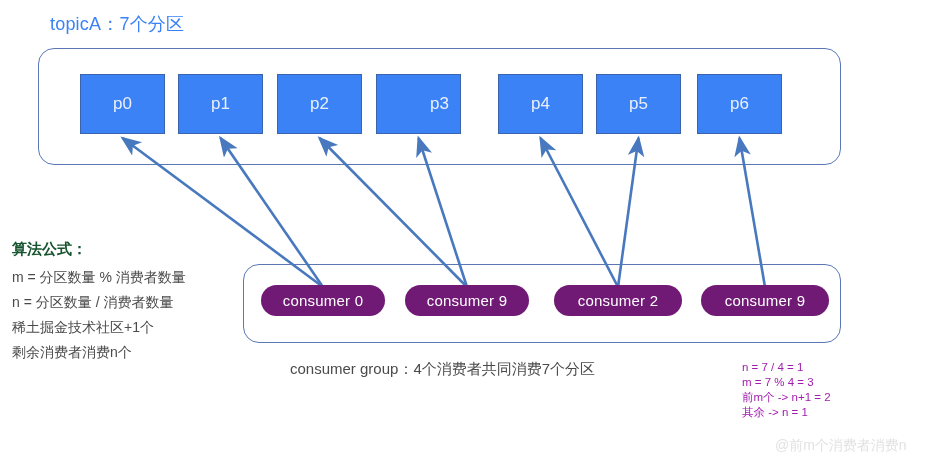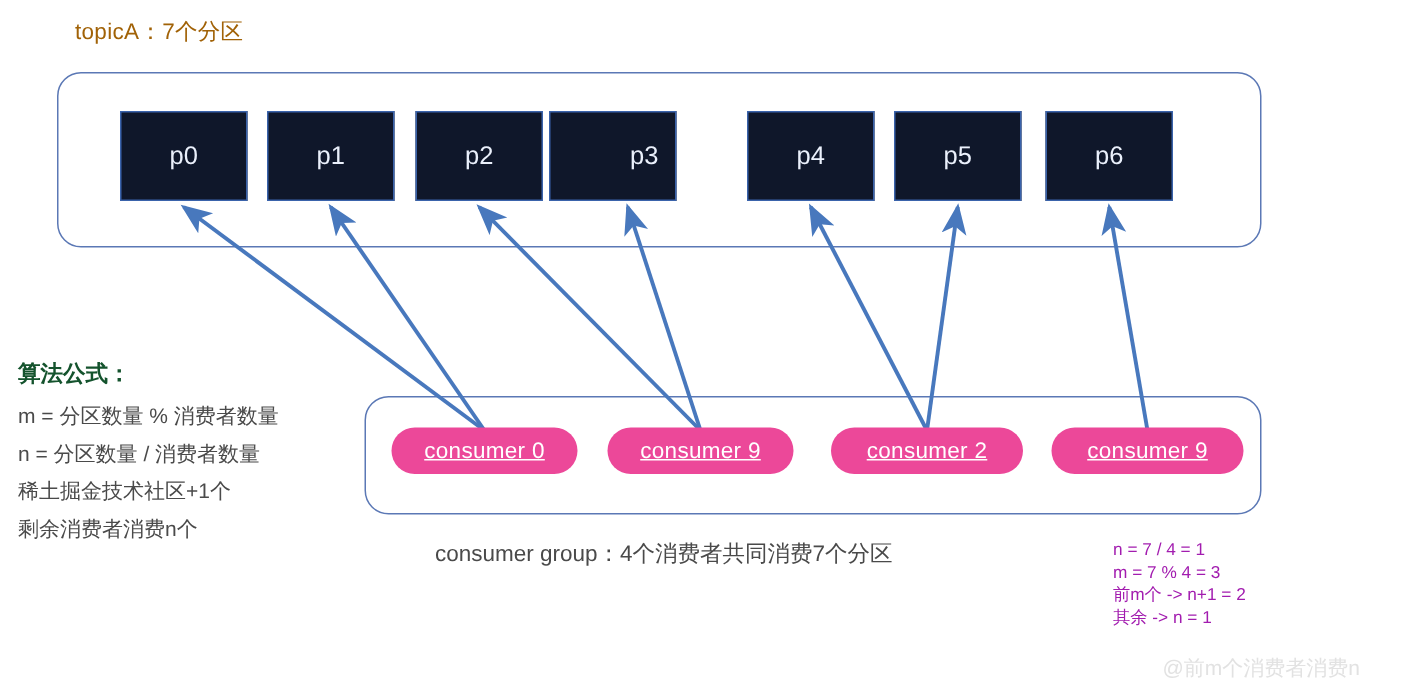--- a/index.html
+++ b/index.html
@@ -22,8 +22,8 @@
     position: absolute;
     left: 50px;
     top: 12px;
-    font-size: 15px;
-    color: #a16207;
+    font-size: 18px;
+    color: #3b82f6;
     letter-spacing: 0.2px;
     white-space: nowrap;
   }

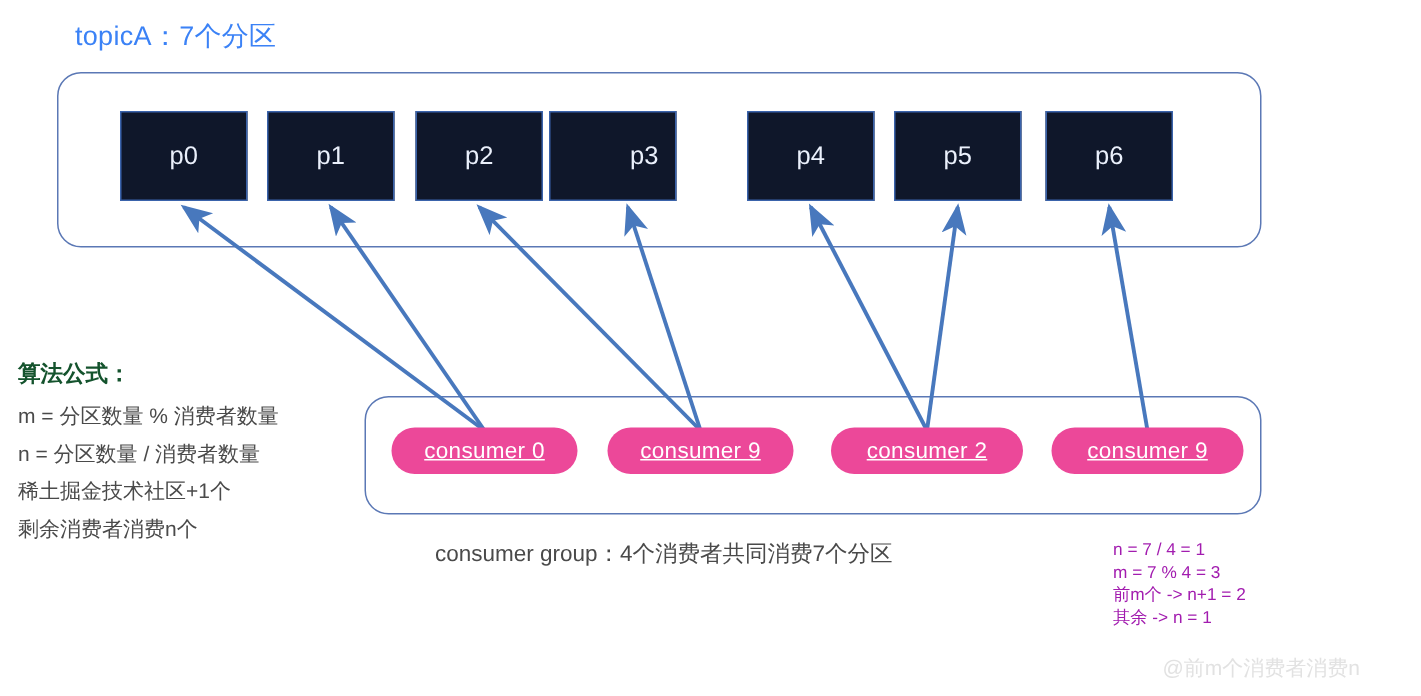--- a/index.html
+++ b/index.html
@@ -108,7 +108,7 @@
     top: 74px;
     width: 85px;
     height: 60px;
-    background: #0f172a;
+    background: #3b82f6;
     border: 1px solid #3a63ab;
     box-sizing: border-box;
     display: flex;

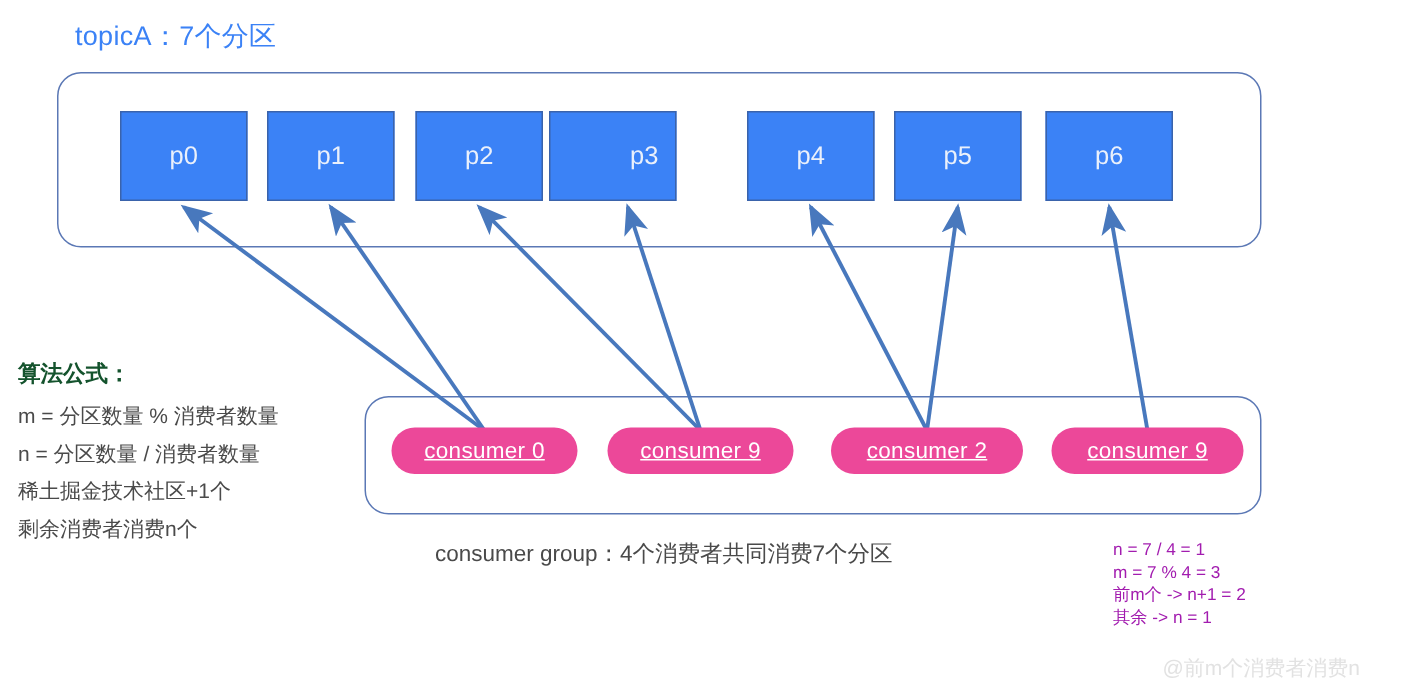--- a/index.html
+++ b/index.html
@@ -180,7 +180,7 @@
       <div class="partition" style="left: 80px;">p0</div>
       <div class="partition" style="left: 178px;">p1</div>
       <div class="partition" style="left: 277px;">p2</div>
-      <div class="partition" style="left: 366px; padding-left: 42px;">p3</div>
+      <div class="partition" style="left: 376px; padding-left: 42px;">p3</div>
       <div class="partition" style="left: 498px;">p4</div>
       <div class="partition" style="left: 596px;">p5</div>
       <div class="partition" style="left: 697px;">p6</div>

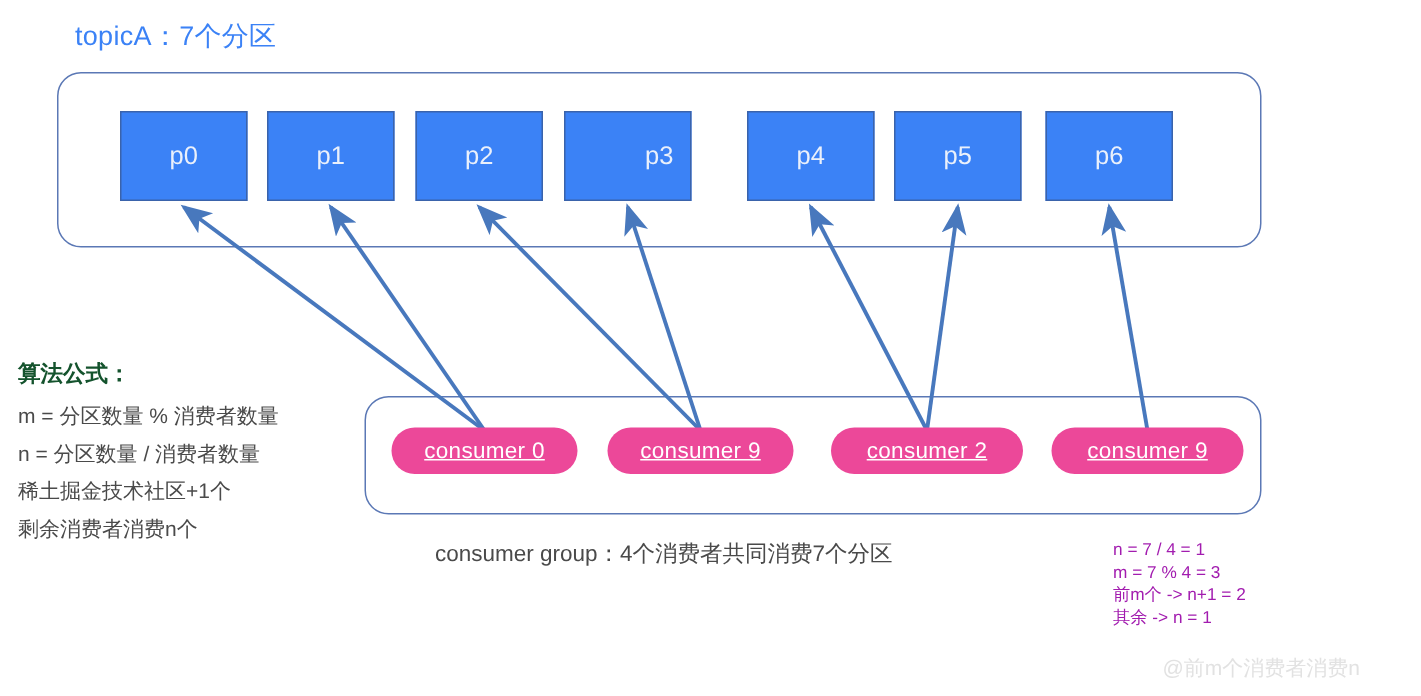--- a/index.html
+++ b/index.html
@@ -122,7 +122,7 @@
     position: absolute;
     top: 285px;
     height: 31px;
-    background: #ec4899;
+    background: #701a75;
     border-radius: 16px;
     display: flex;
     align-items: center;
@@ -131,7 +131,6 @@
     font-size: 15px;
     letter-spacing: 0.2px;
     box-sizing: border-box;
-    text-decoration: underline;
   }
   
   #arrows {

